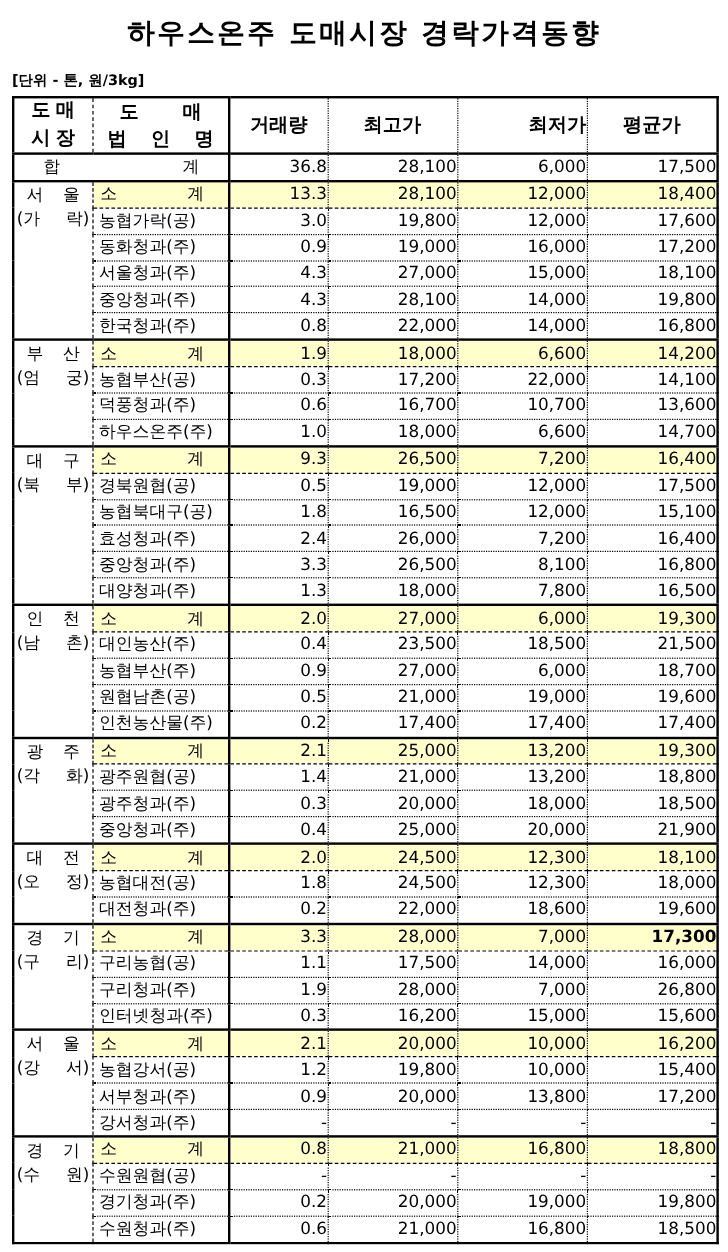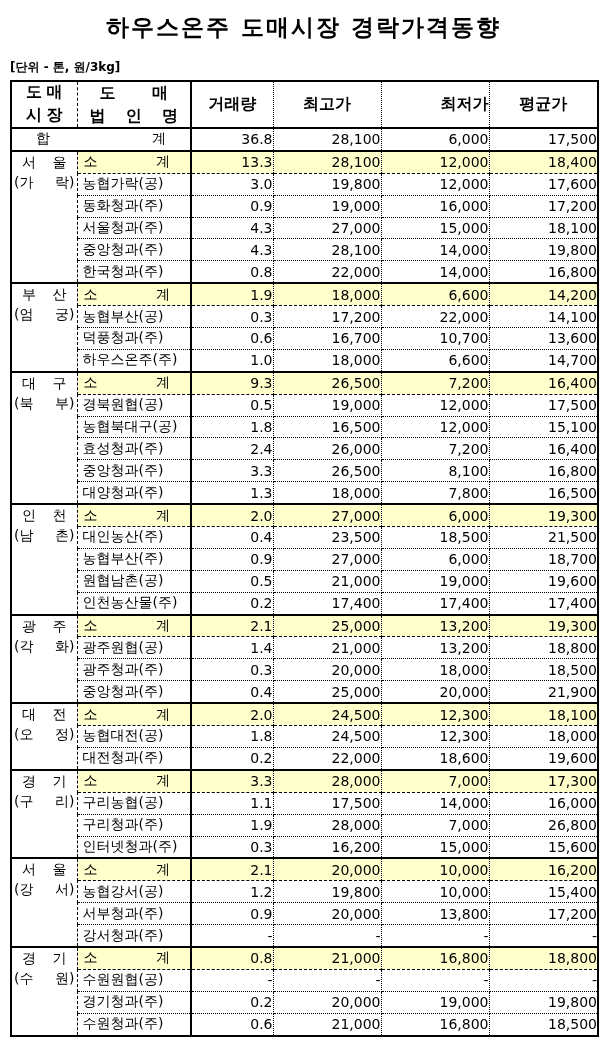--- a/index.html
+++ b/index.html
@@ -461,7 +461,7 @@
           <td class="num yellow" style="background: rgb(255, 255, 204);">3.3</td>
           <td class="num yellow" style="background: rgb(255, 255, 204);">28,000</td>
           <td class="num yellow" style="background: rgb(255, 255, 204);">7,000</td>
-          <td class="num yellow" style="background: rgb(255, 255, 204);">17,300</td>
+          <td class="num yellow" style="background: rgb(255, 255, 204); font-weight: bold;">17,300</td>
         </tr>
         <tr class="data-row">
           <td class="corp">

